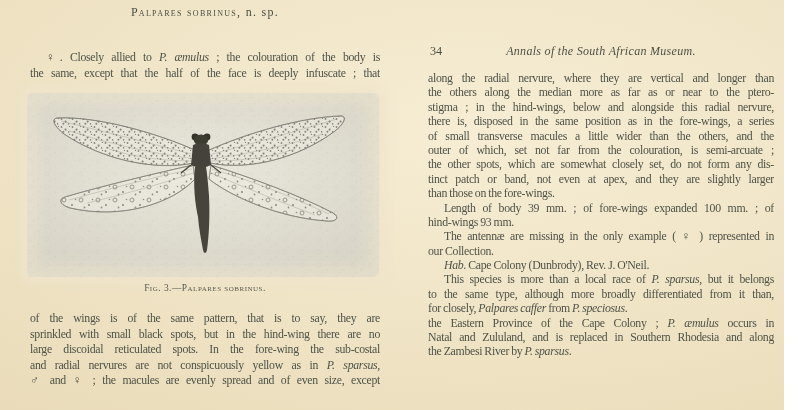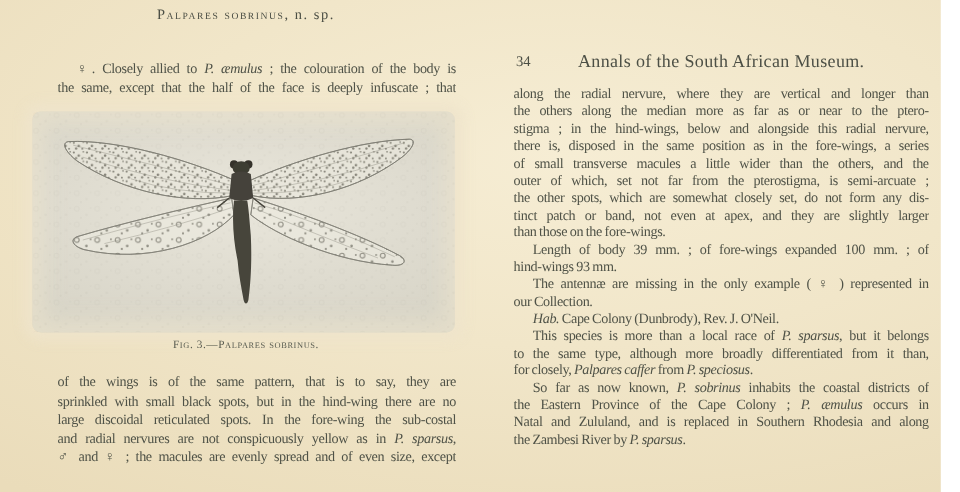--- a/index.html
+++ b/index.html
@@ -25,7 +25,7 @@
 
   .line{height:15.2px;line-height:15.2px;font-size:11.8px;letter-spacing:-.3px;
     word-spacing:-.5px;text-align:justify;text-align-last:justify;overflow:hidden;}
-  .page-left .line{height:15.6px;line-height:15.6px;margin-left:18px;}
+  .page-left .line{height:15.6px;line-height:15.6px;}
   .page-right .line{height:14.4px;line-height:14.4px;}
   .line.first{text-indent:16px;}
   .line.last{text-align-last:left;}

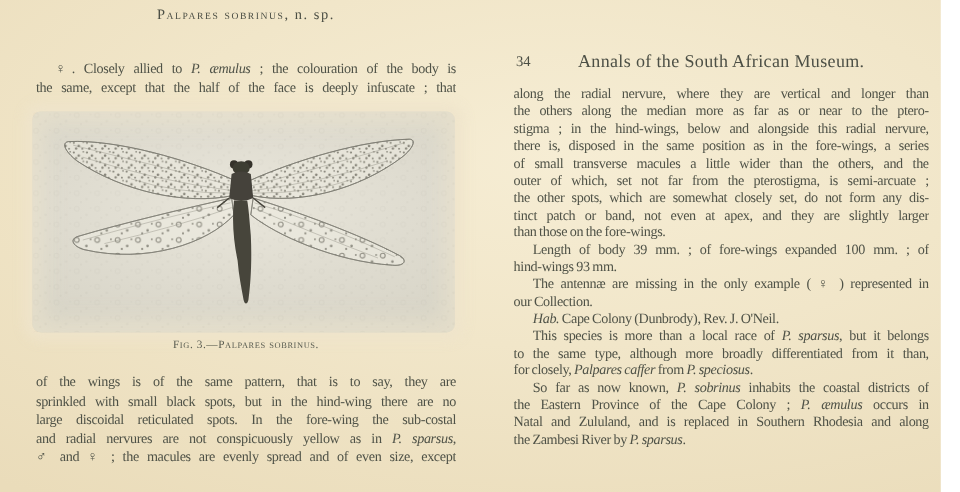--- a/index.html
+++ b/index.html
@@ -42,7 +42,7 @@
   .running-head{position:absolute;top:44px;left:0;right:0;height:16px;}
   .page-num{position:absolute;left:2px;top:0;font-size:12.2px;color:#4c4f45;}
   .running-title{position:absolute;left:0;right:0;top:0;text-align:center;
-    font-size:15px;letter-spacing:.3px;color:#4c4f45;}
+    font-style:italic;font-size:12px;letter-spacing:.3px;color:#4c4f45;}
   .rp-body{position:absolute;top:71px;left:0;right:0;}
 </style>
 </head>

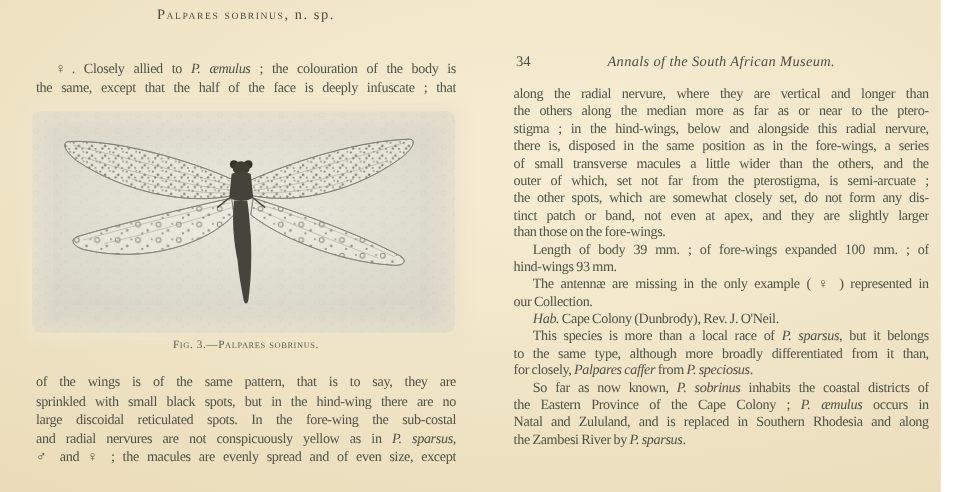--- a/index.html
+++ b/index.html
@@ -149,7 +149,7 @@
           <div class="line"><span>stigma ; in the hind-wings, below and alongside this radial nervure,</span></div>
           <div class="line"><span>there is, disposed in the same position as in the fore-wings, a series</span></div>
           <div class="line"><span>of small transverse macules a little wider than the others, and the</span></div>
-          <div class="line"><span>outer of which, set not far from the pterostigma, is semi-arcuate ;</span></div>
+          <div class="line"><span>outer of which, set not far from the colouration, is semi-arcuate ;</span></div>
           <div class="line"><span>the other spots, which are somewhat closely set, do not form any dis-</span></div>
           <div class="line"><span>tinct patch or band, not even at apex, and they are slightly larger</span></div>
           <div class="line last"><span>than those on the fore-wings.</span></div>

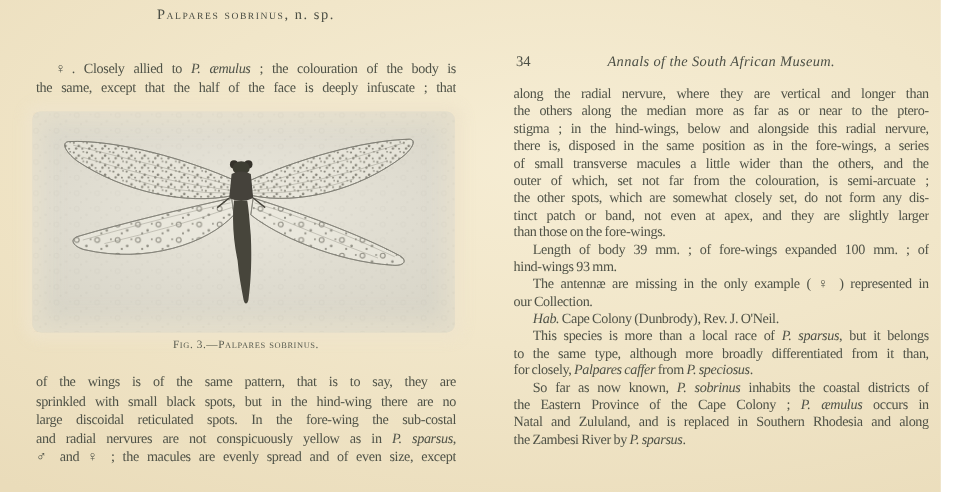--- a/index.html
+++ b/index.html
@@ -171,7 +171,6 @@
           <div class="line last"><span>for closely, </span><i>Palpares caffer</i><span> from </span><i>P. speciosus</i><span>.</span></div>
         </div>
       <div class="para-flow">
-          <div class="line first"><span>So far as now known, </span><i>P. sobrinus</i><span> inhabits the coastal districts of</span></div>
           <div class="line"><span>the Eastern Province of the Cape Colony ; </span><i>P. æmulus</i><span> occurs in</span></div>
           <div class="line"><span>Natal and Zululand, and is replaced in Southern Rhodesia and along</span></div>
           <div class="line last"><span>the Zambesi River by </span><i>P. sparsus</i><span>.</span></div>

